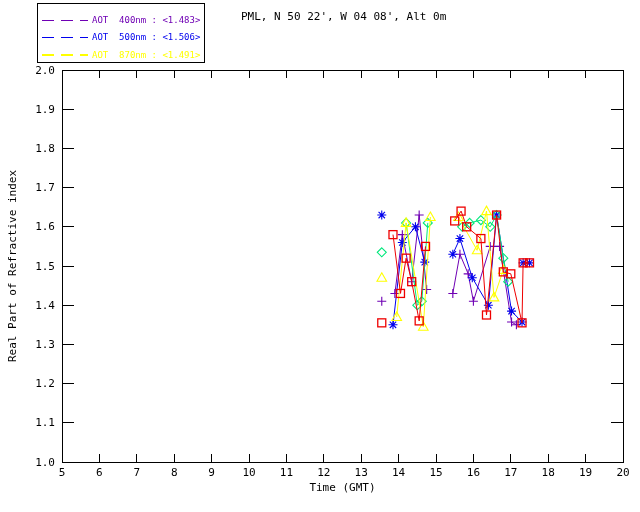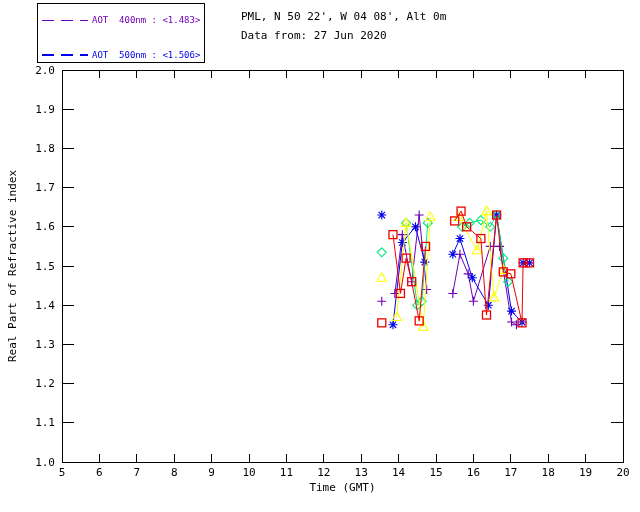--- a/index.html
+++ b/index.html
@@ -222,7 +222,6 @@
 
   <div class="header-block">
     <div class="header-line">PML, N 50 22', W 04 08', Alt 0m</div>
-    <div class="header-line">Data from: 27 Jun 2020</div>
   </div>
 </div>
 

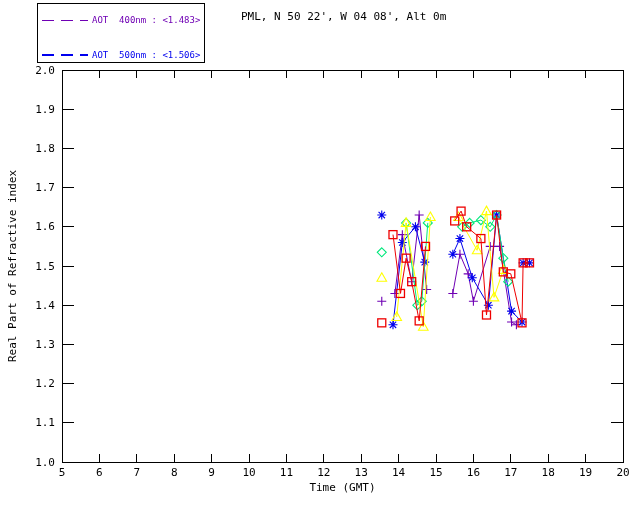--- a/index.html
+++ b/index.html
@@ -218,6 +218,10 @@
         <span class="legend-dash" style="background: repeating-linear-gradient(90deg, rgb(0, 0, 238) 0px, rgb(0, 0, 238) 12px, transparent 12px, transparent 19px);"></span>
         <span class="legend-label" style="color: rgb(0, 0, 238);">AOT  500nm : &lt;1.506&gt;</span>
       </div>
+      <div class="legend-row">
+        <span class="legend-dash" style="background: repeating-linear-gradient(90deg, rgb(255, 255, 0) 0px, rgb(255, 255, 0) 12px, transparent 12px, transparent 19px);"></span>
+        <span class="legend-label" style="color: rgb(255, 255, 0);">AOT  870nm : &lt;1.491&gt;</span>
+      </div>
     </div>
 
   <div class="header-block">

